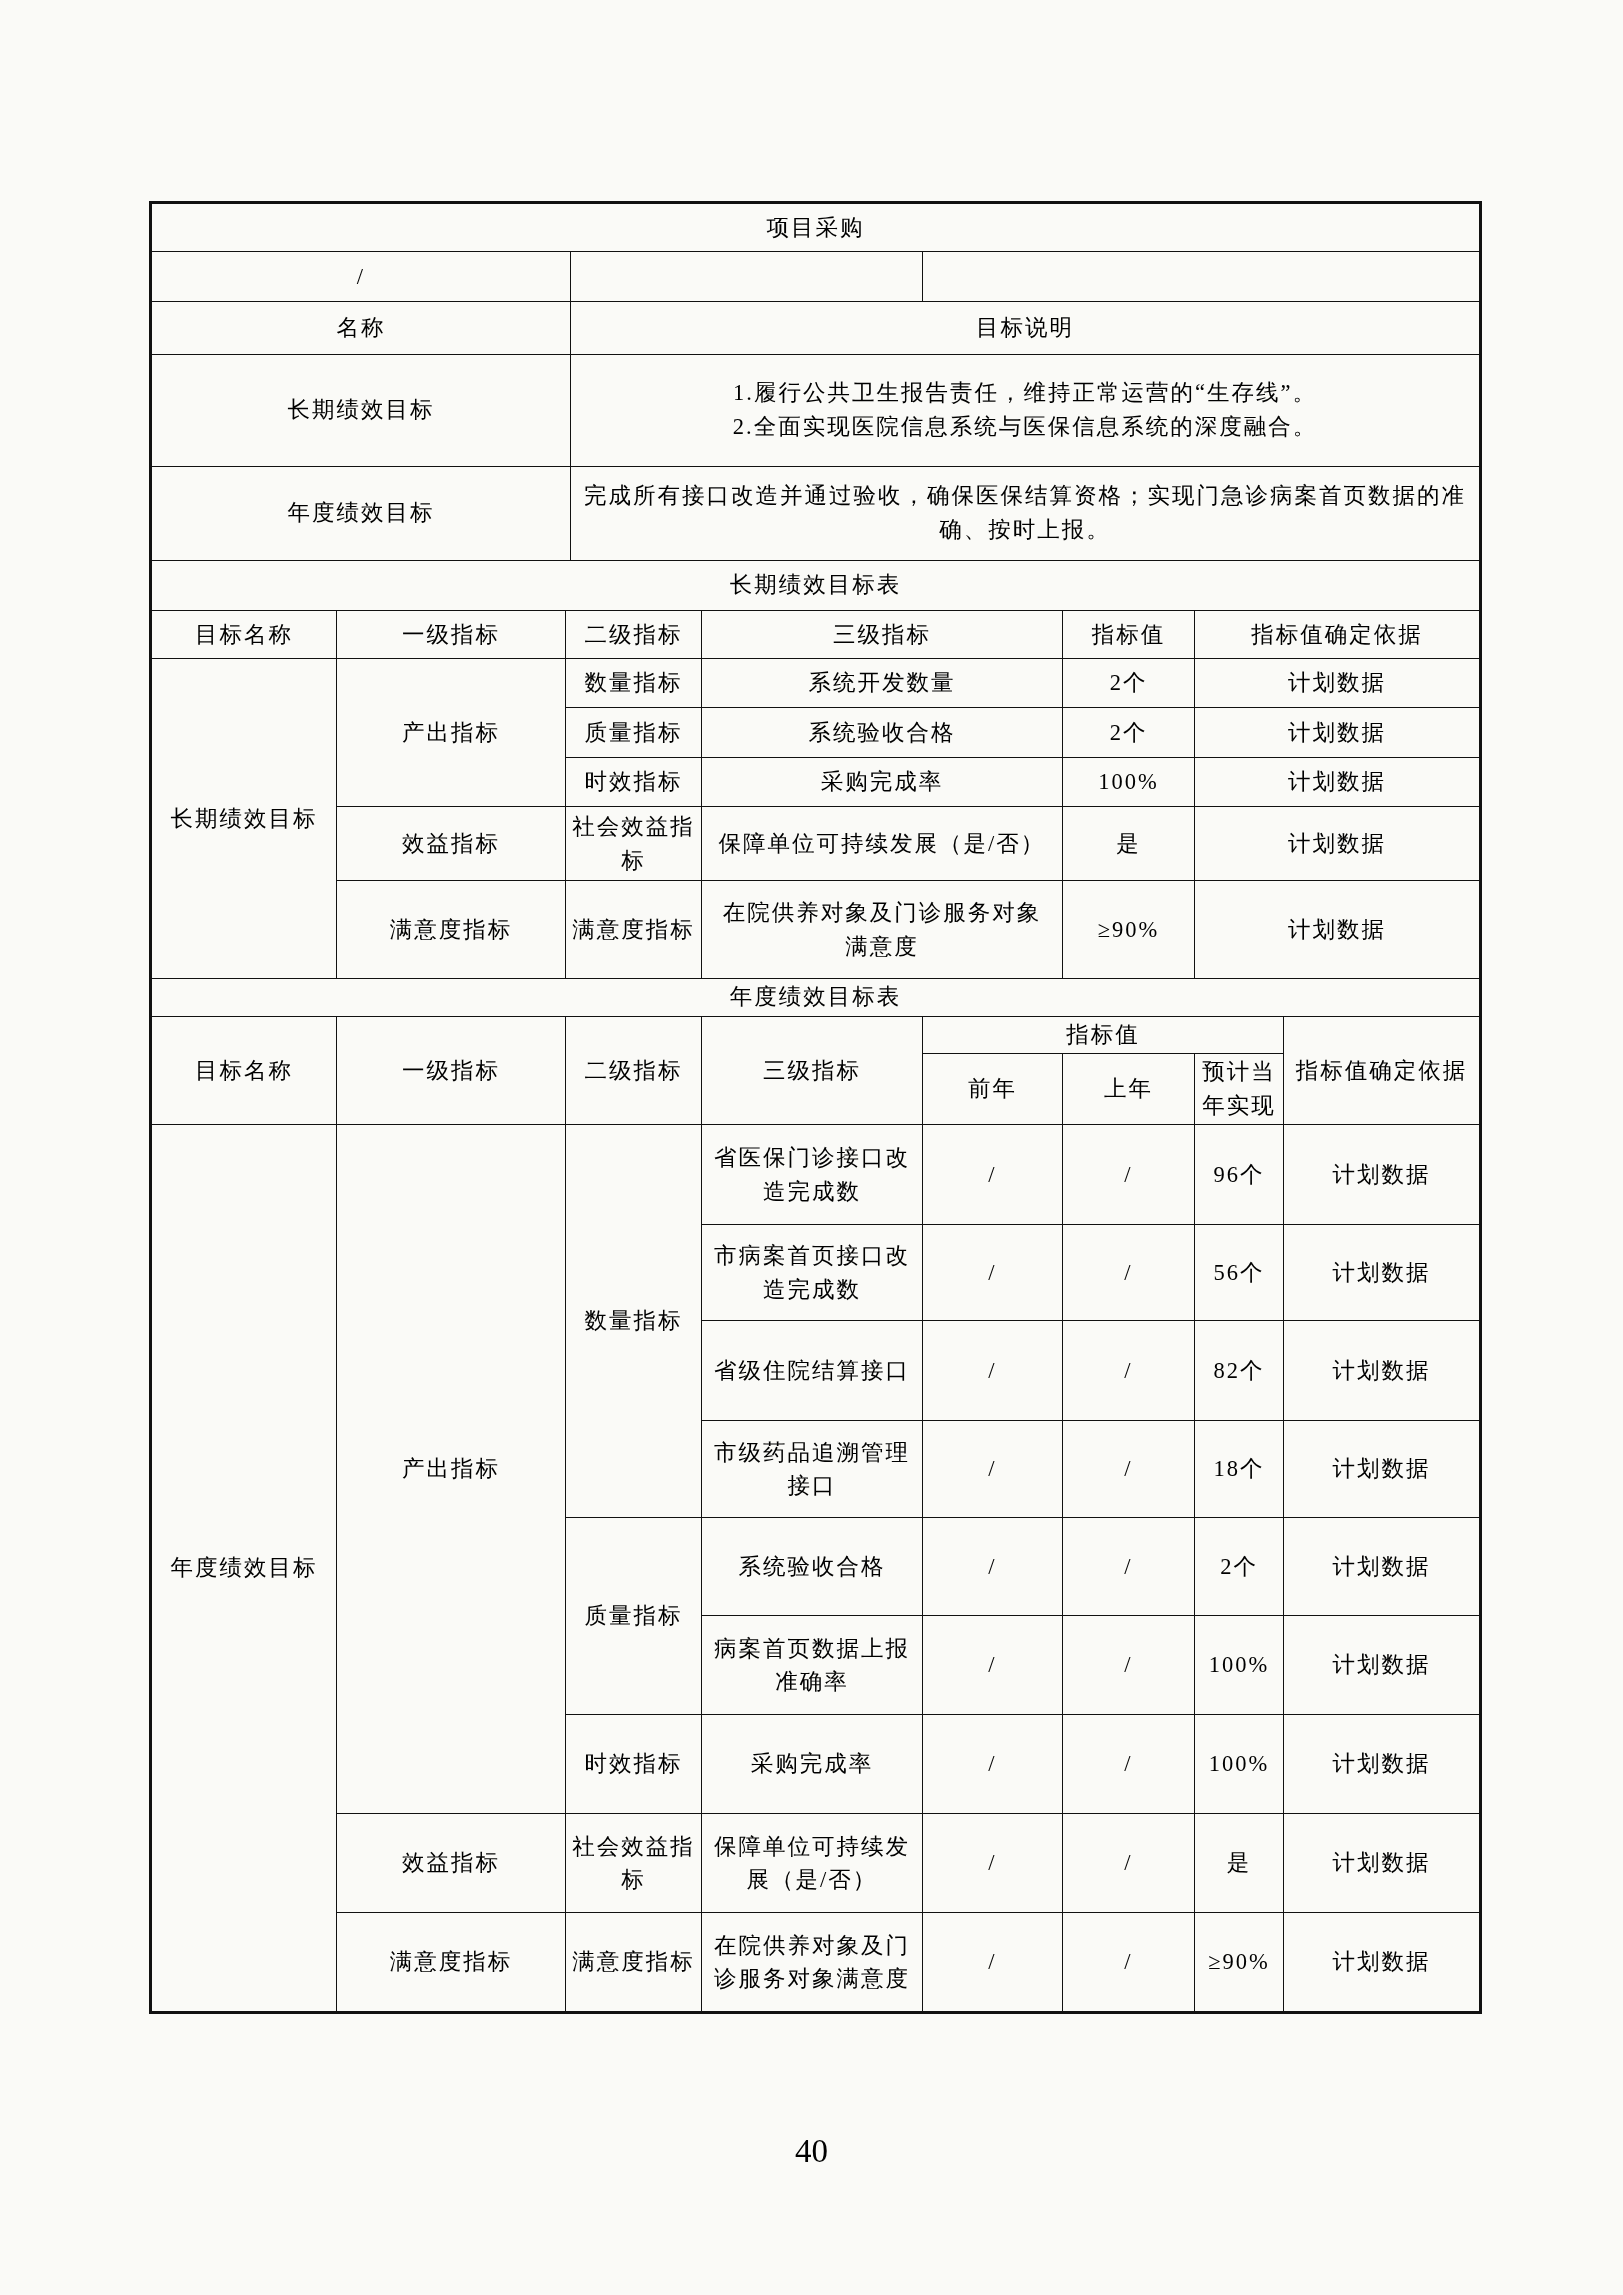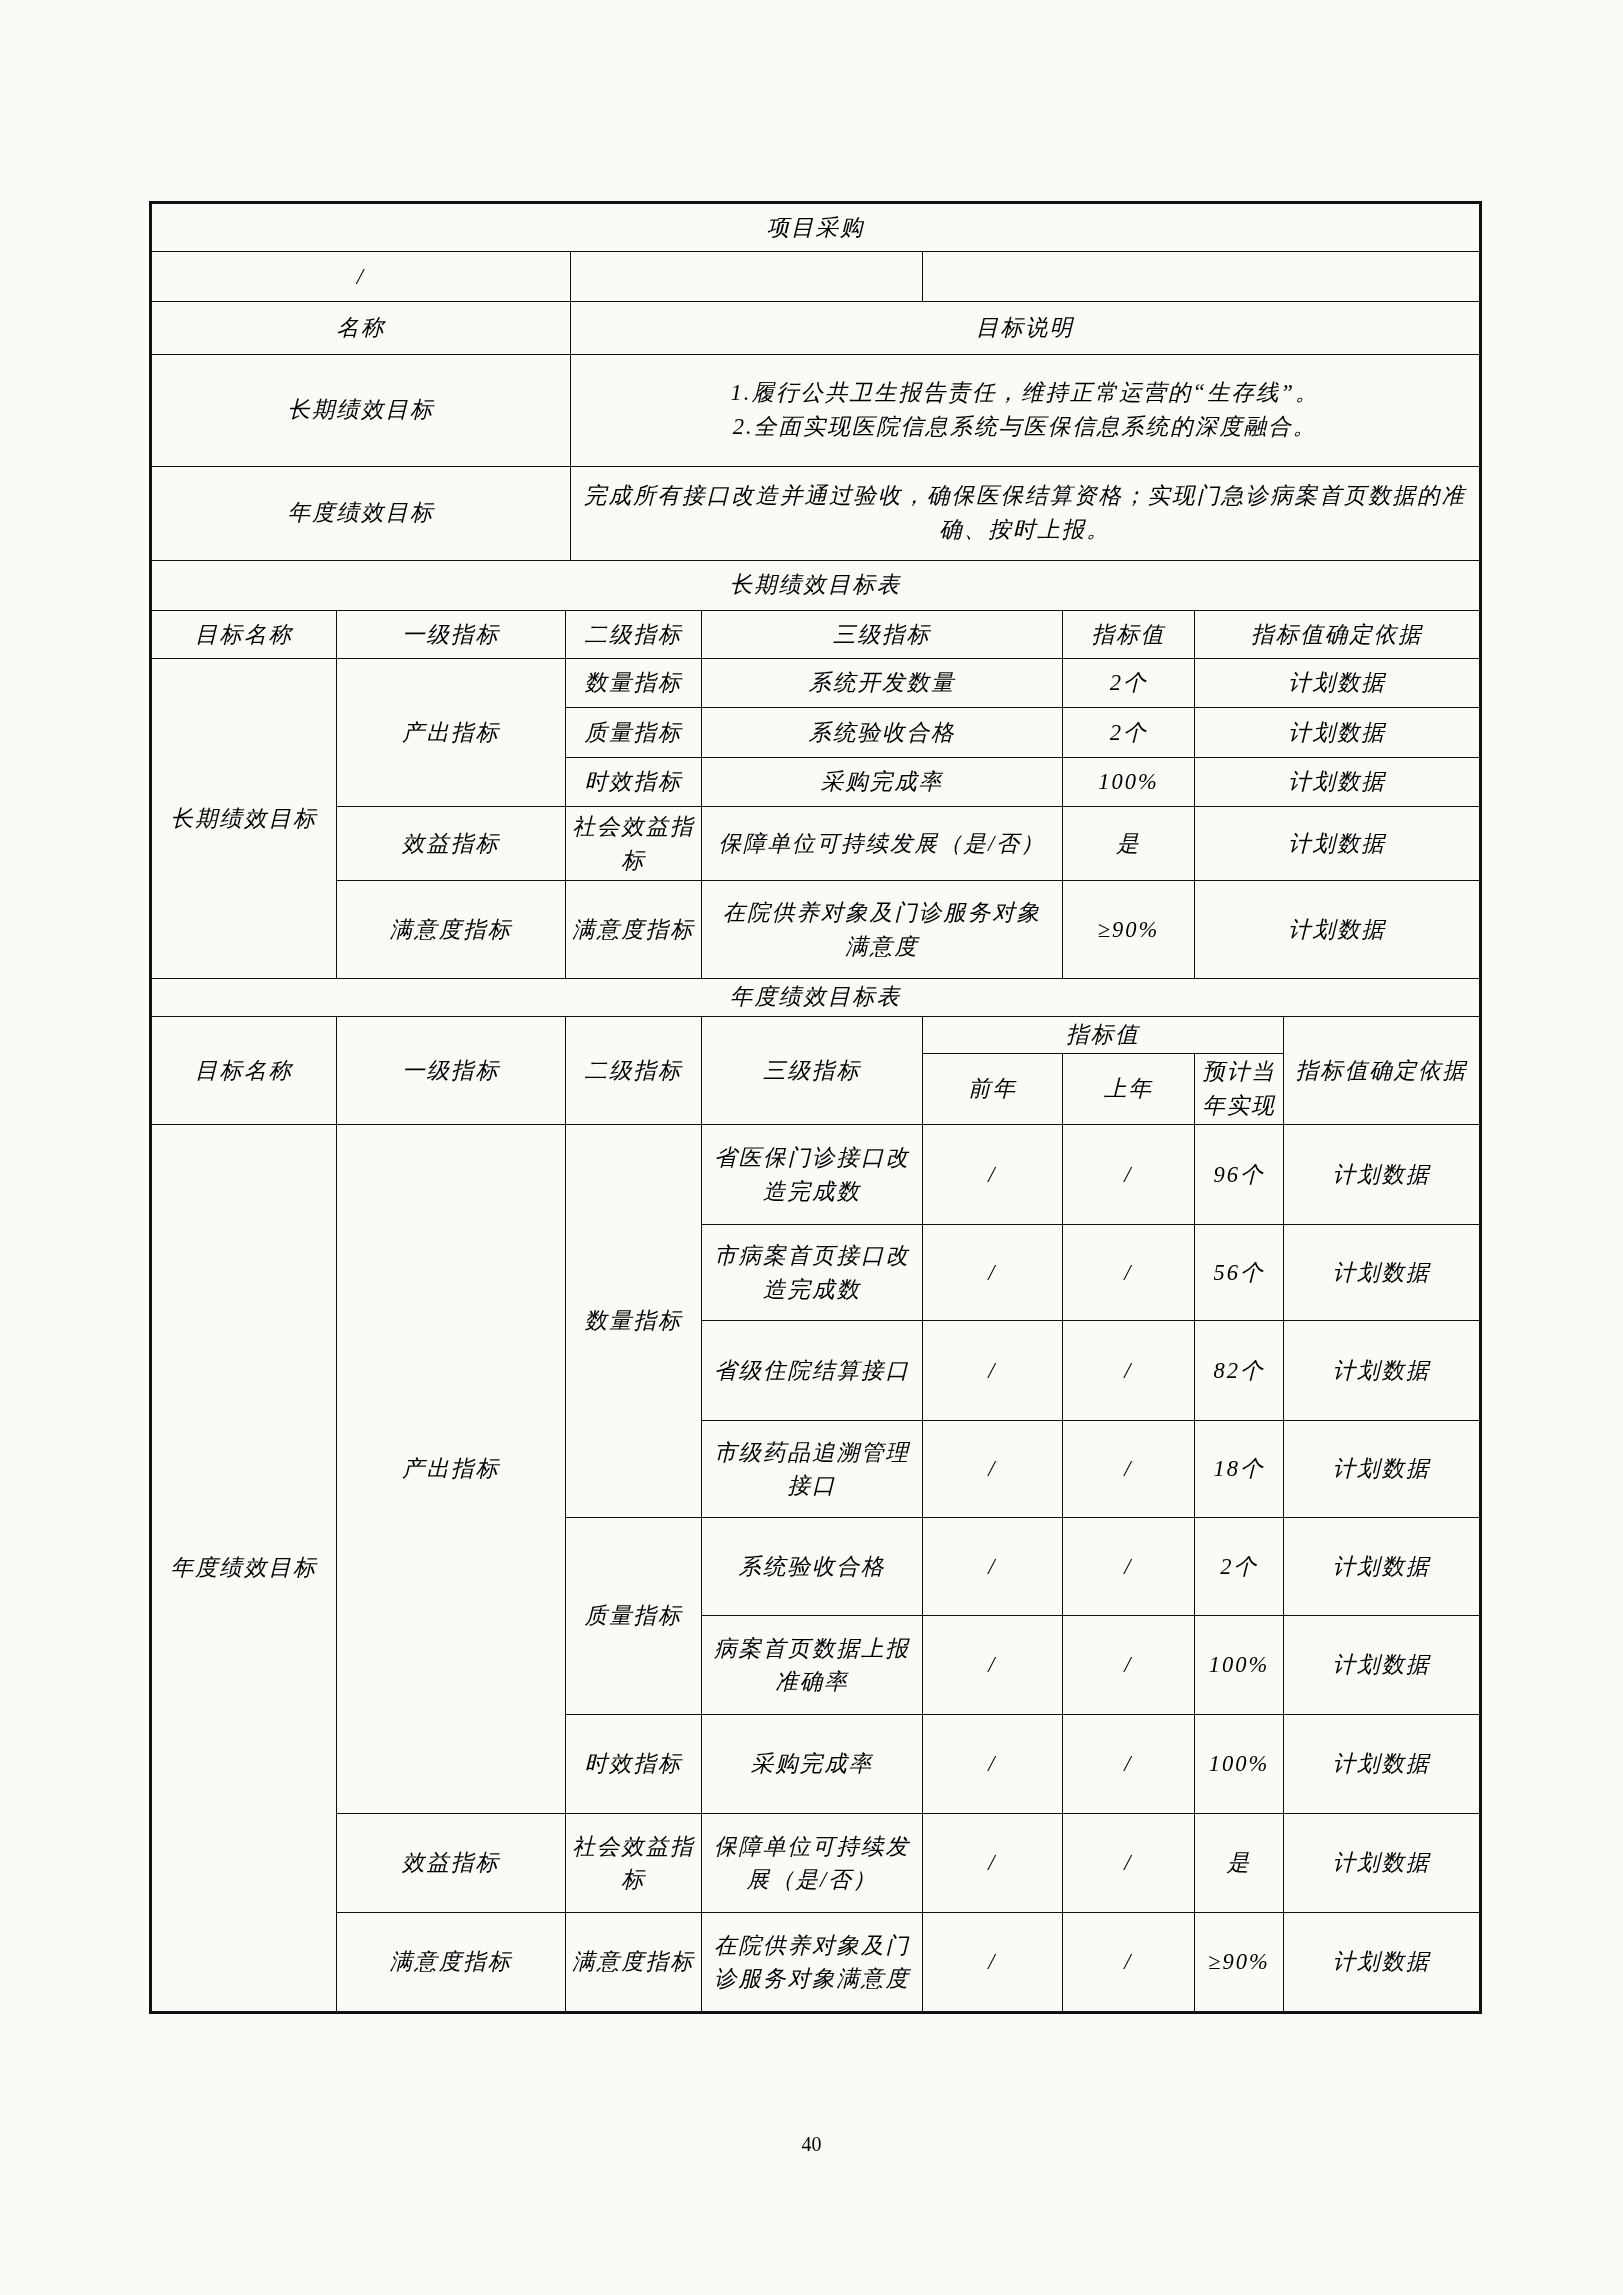--- a/index.html
+++ b/index.html
@@ -26,7 +26,6 @@
     border-collapse: collapse;
     table-layout: fixed;
     width: 1329px;
-    font-style: italic;
   }
   td {
     border: 1.4px solid #111;

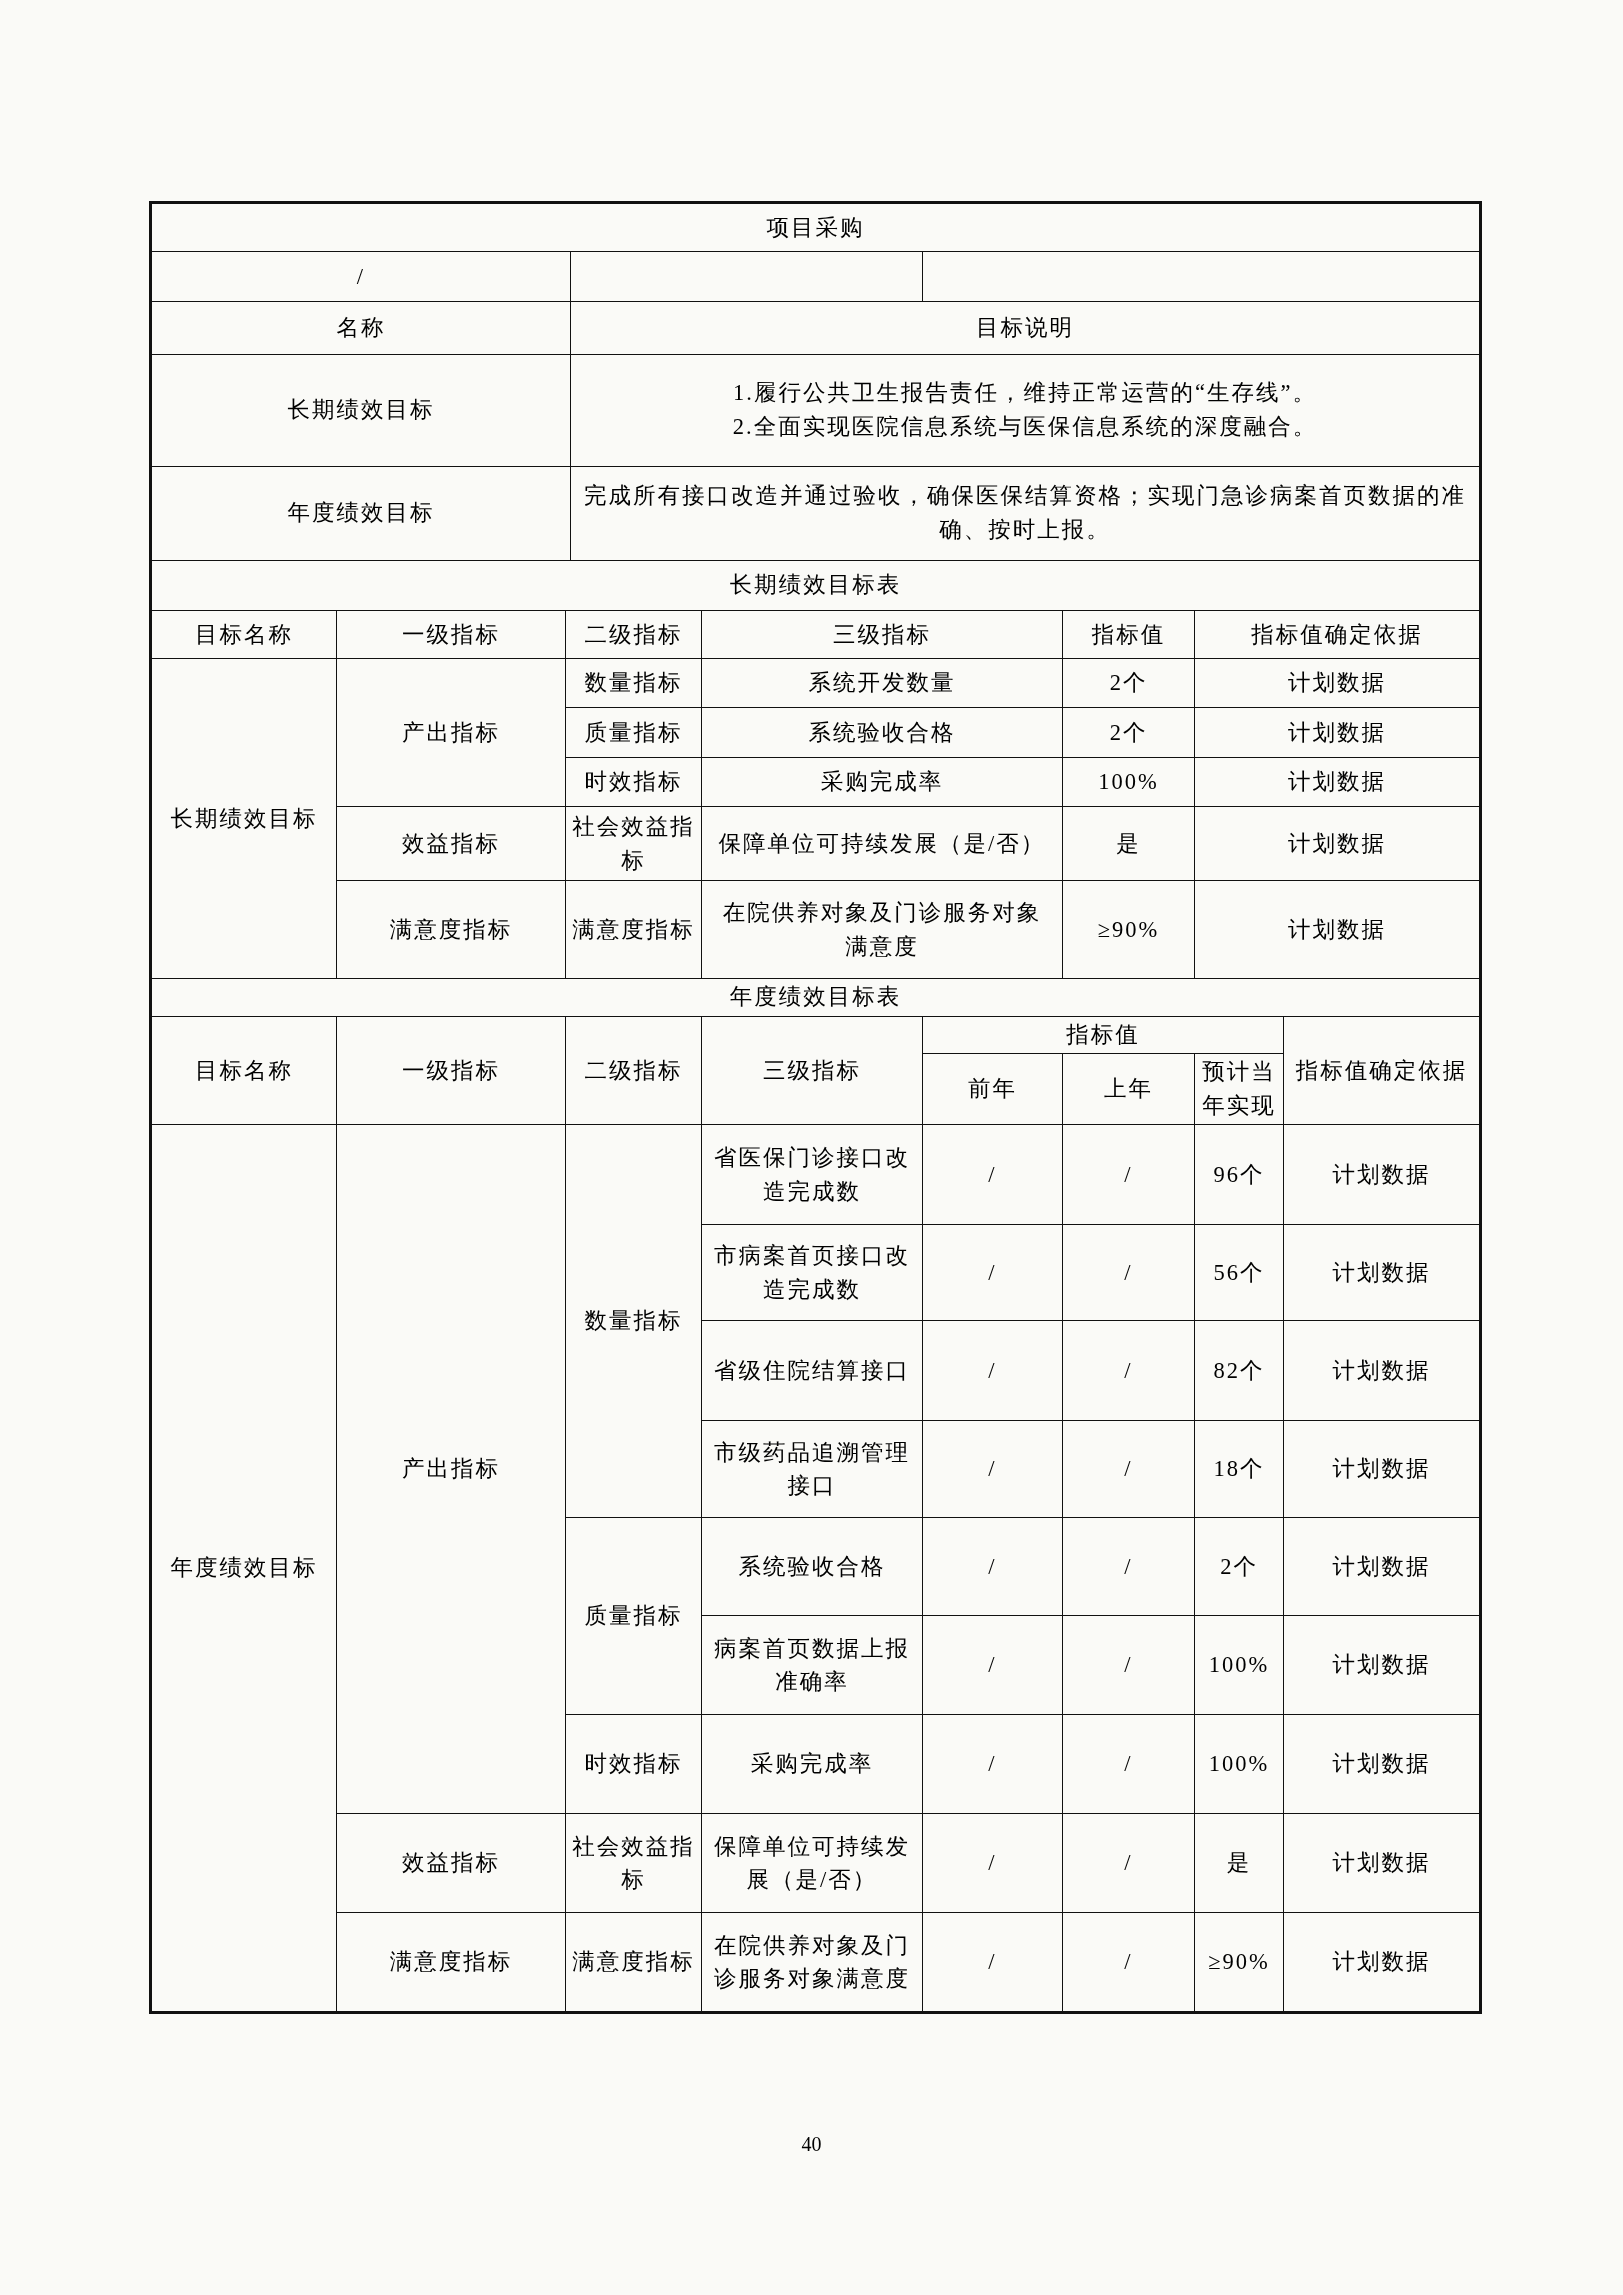--- a/index.html
+++ b/index.html
@@ -51,7 +51,7 @@
     left: 0;
     width: 100%;
     text-align: center;
-    font-size: 20px;
+    font-size: 33px;
     letter-spacing: 0;
   }
 </style>

